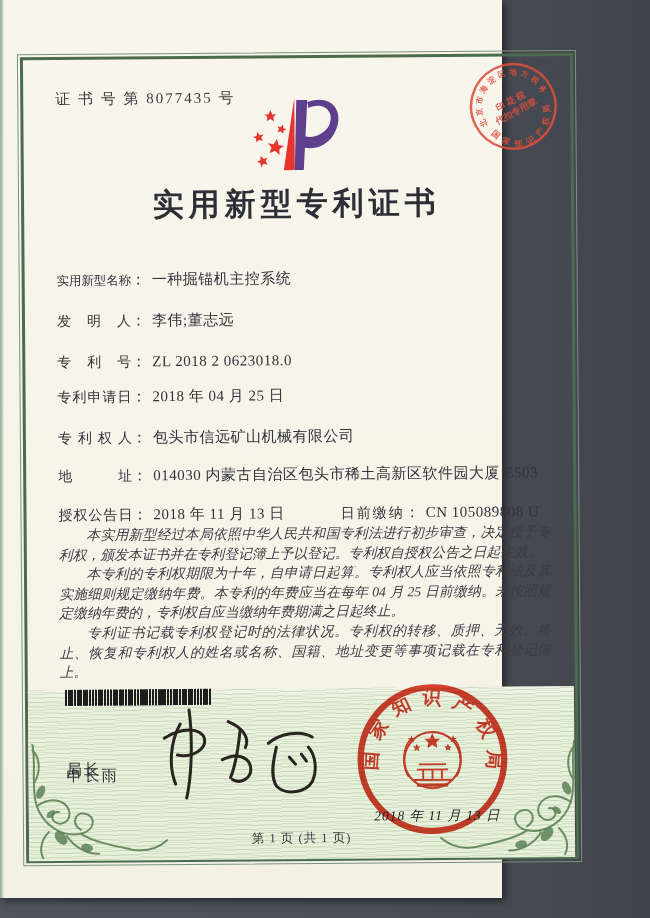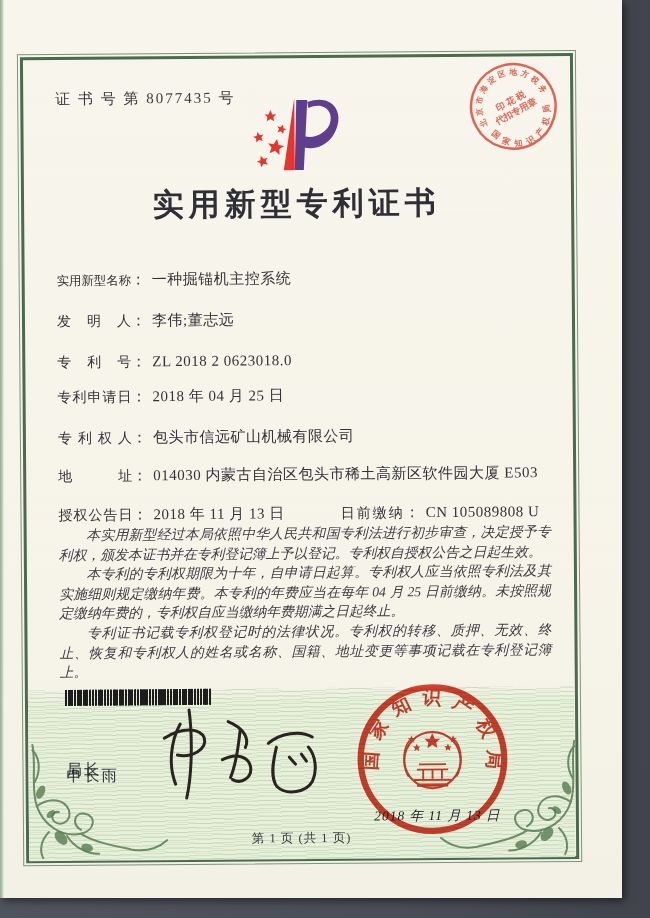--- a/index.html
+++ b/index.html
@@ -9,7 +9,7 @@
     font-family:"Liberation Serif","DejaVu Serif",serif;
   }
   .paper{
-    position:absolute;left:0;top:0;width:622px;height:898px;
+    position:absolute;left:0;top:0;width:502px;height:898px;
     background:linear-gradient(180deg,#f8f5ec 0%,#f6f3e9 70%,#f3f1e6 100%);
     box-shadow:3px 3px 8px rgba(0,0,0,.5);
   }

